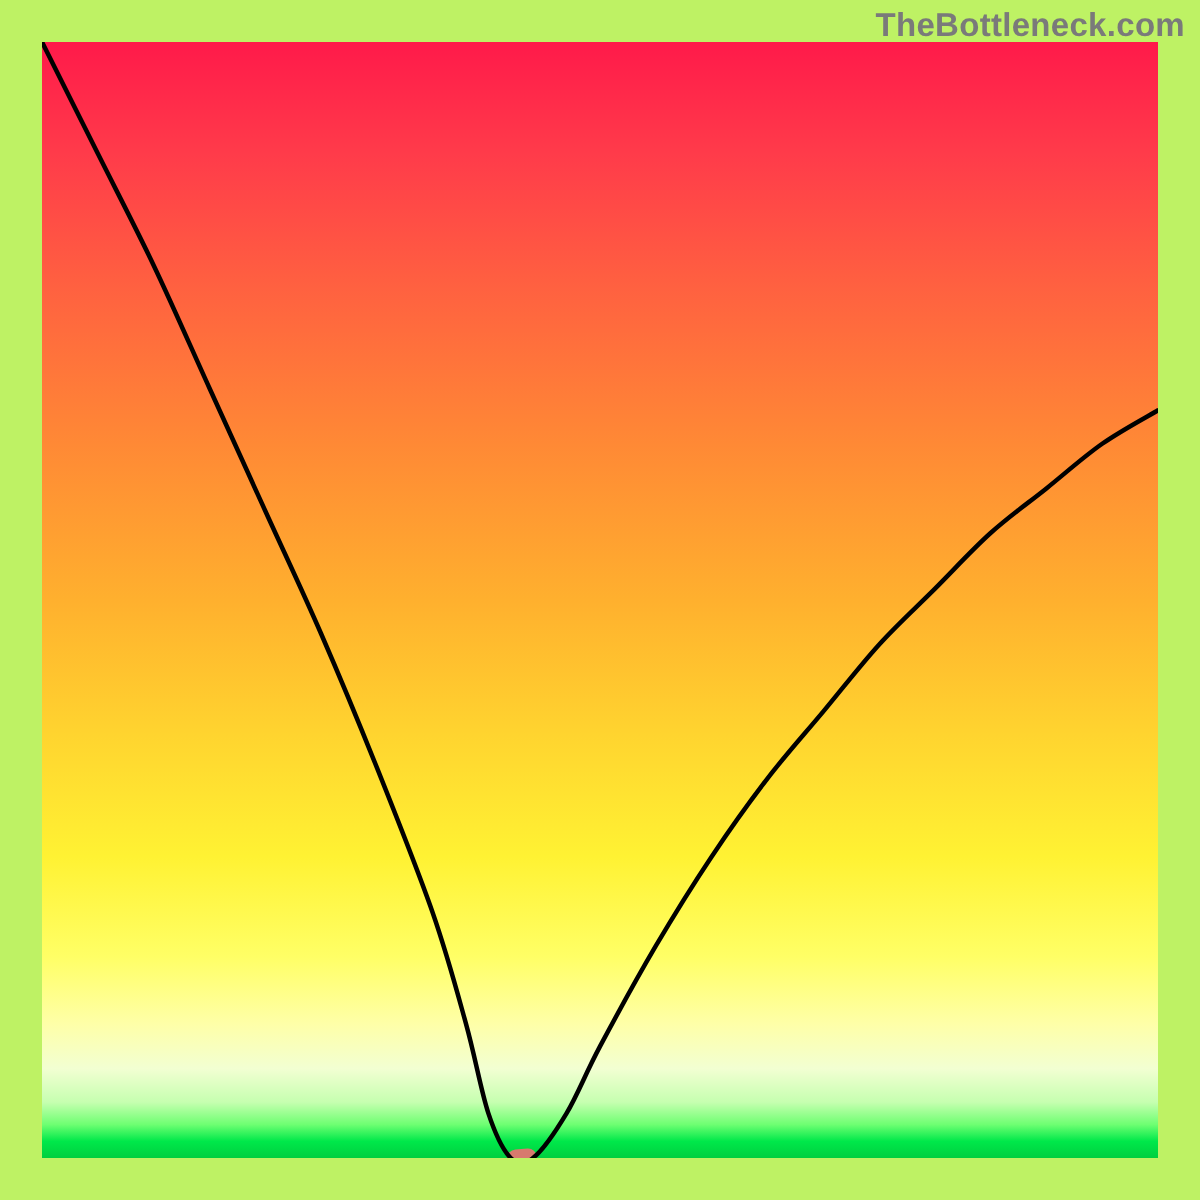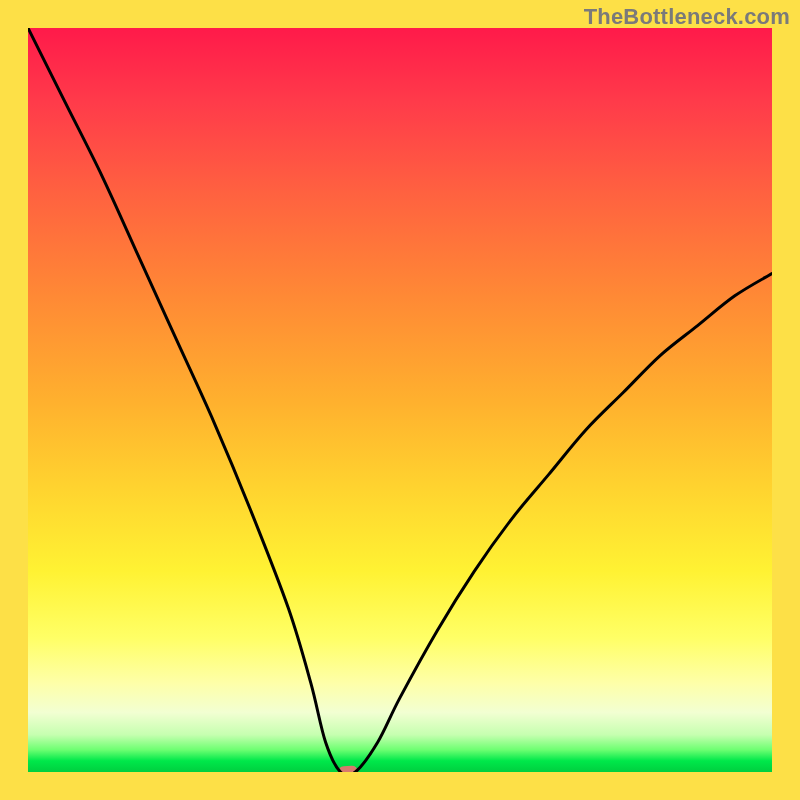--- a/index.html
+++ b/index.html
@@ -14,7 +14,7 @@
     position: absolute;
     left: 0; top: 0;
     width: 800px; height: 800px;
-    background: #fde047;
+    background: #bef264;
   }
   .watermark {
     position: absolute;

